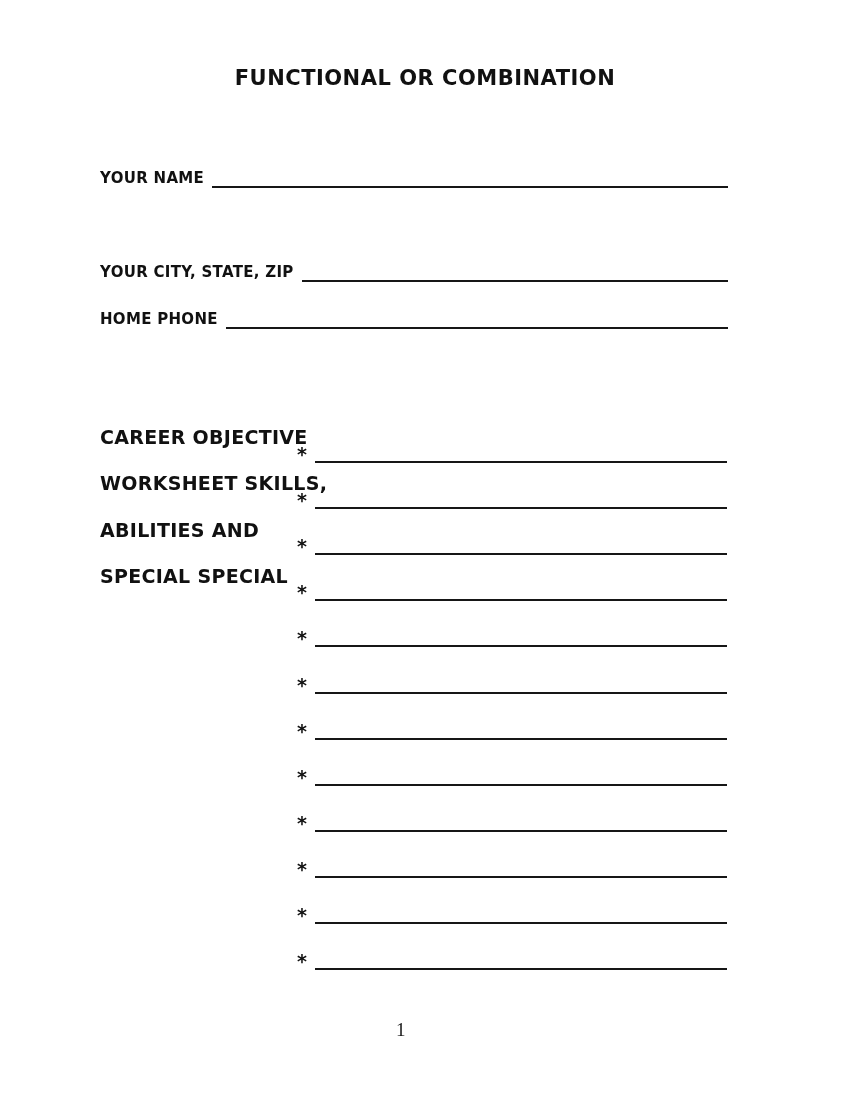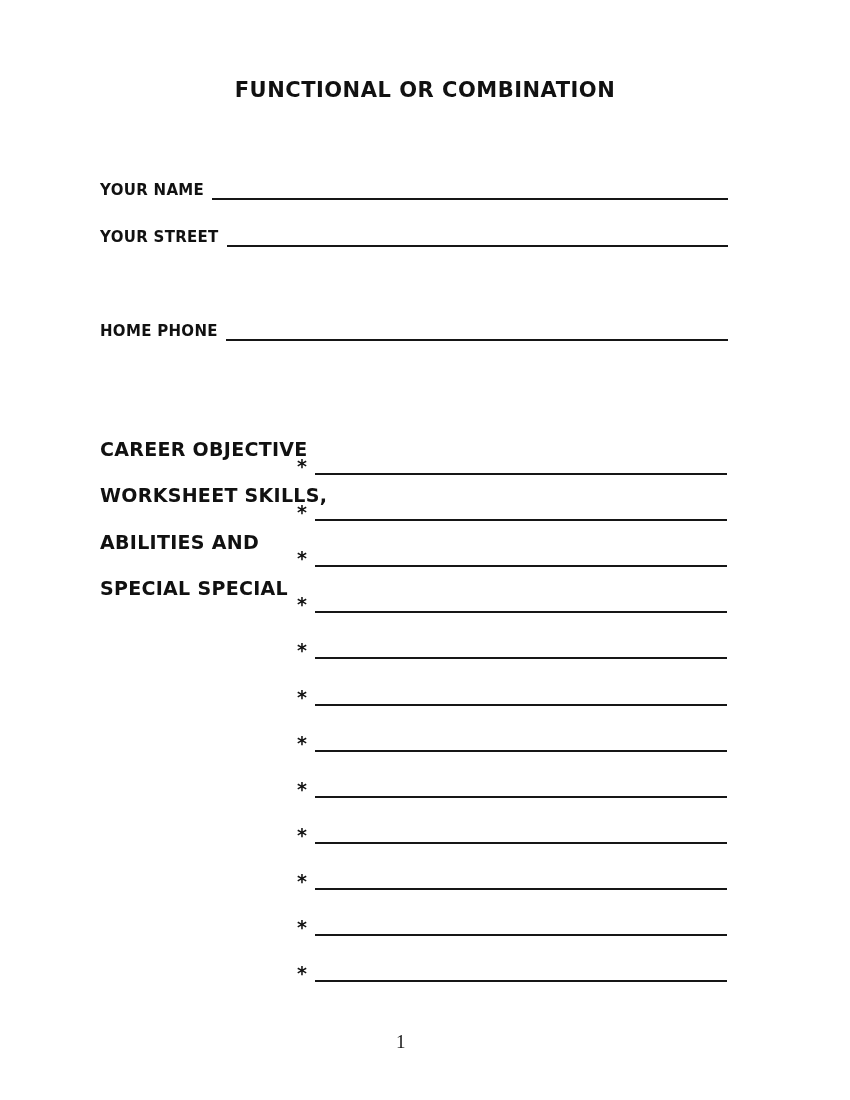--- a/index.html
+++ b/index.html
@@ -14,7 +14,6 @@
   .page {
     position: absolute; inset: 0;
     background: #ffffff;
-    margin-top: 12px;
   }
   .title-block {
     position: absolute;

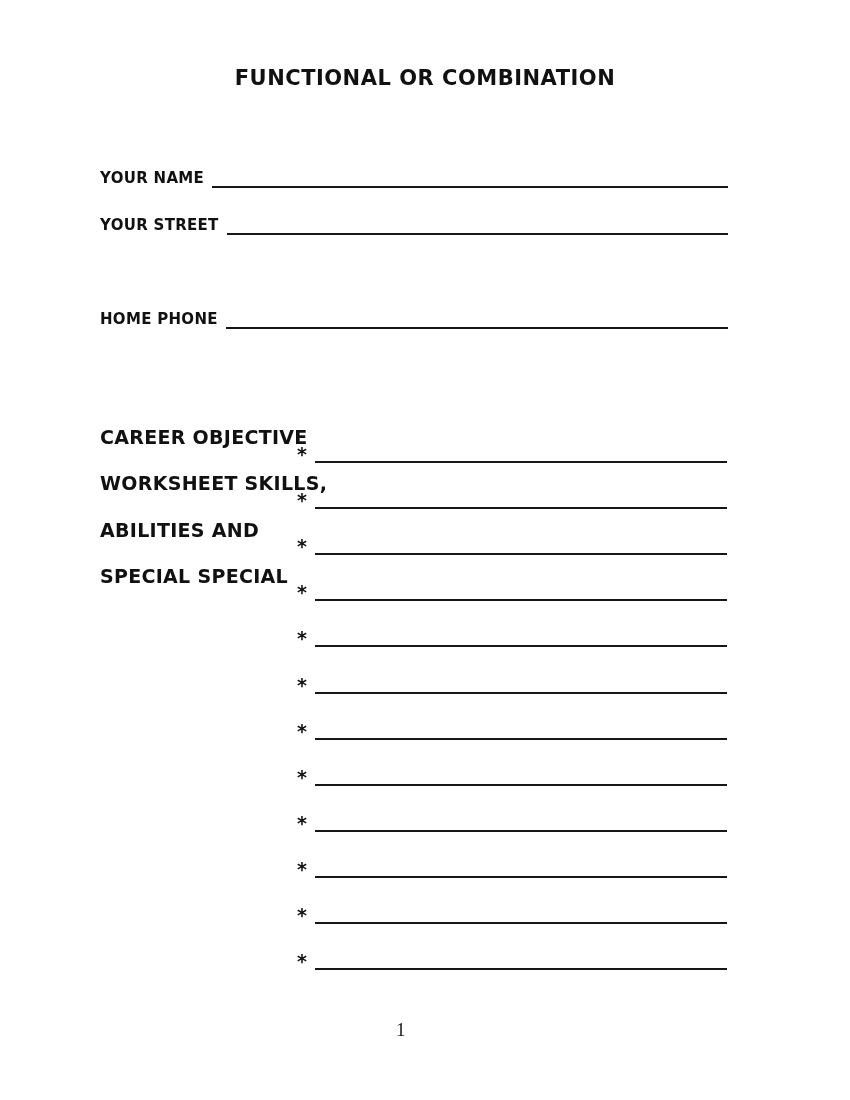--- a/index.html
+++ b/index.html
@@ -88,10 +88,6 @@
     <span class="field-label">YOUR NAME</span>
     <div class="blank-line"></div>
   </div>
-  <div class="field-row" style="top:216px">
-    <span class="field-label">YOUR STREET</span>
-    <div class="blank-line"></div>
-  </div>
   <div class="field-row" style="top:310px">
     <span class="field-label">HOME PHONE</span>
     <div class="blank-line"></div>

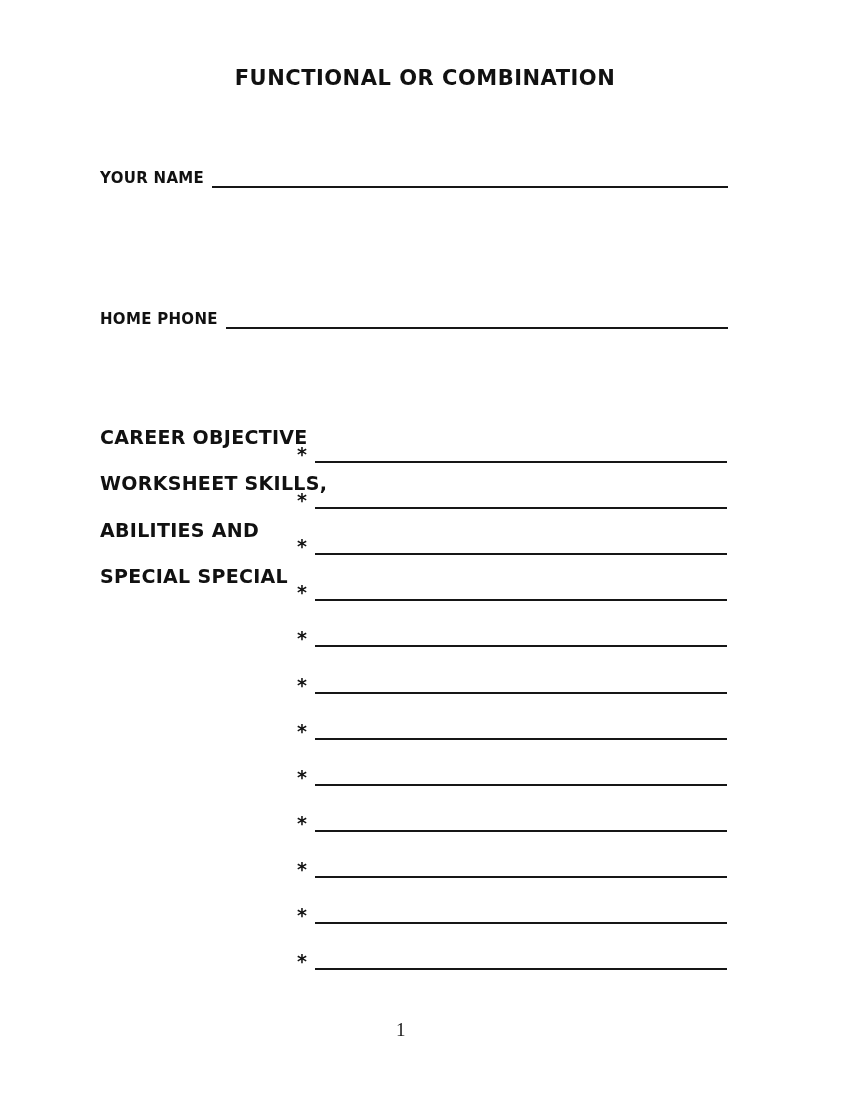--- a/index.html
+++ b/index.html
@@ -88,6 +88,10 @@
     <span class="field-label">YOUR NAME</span>
     <div class="blank-line"></div>
   </div>
+  <div class="field-row" style="top:263px">
+    <span class="field-label">YOUR CITY, STATE, ZIP</span>
+    <div class="blank-line"></div>
+  </div>
   <div class="field-row" style="top:310px">
     <span class="field-label">HOME PHONE</span>
     <div class="blank-line"></div>

